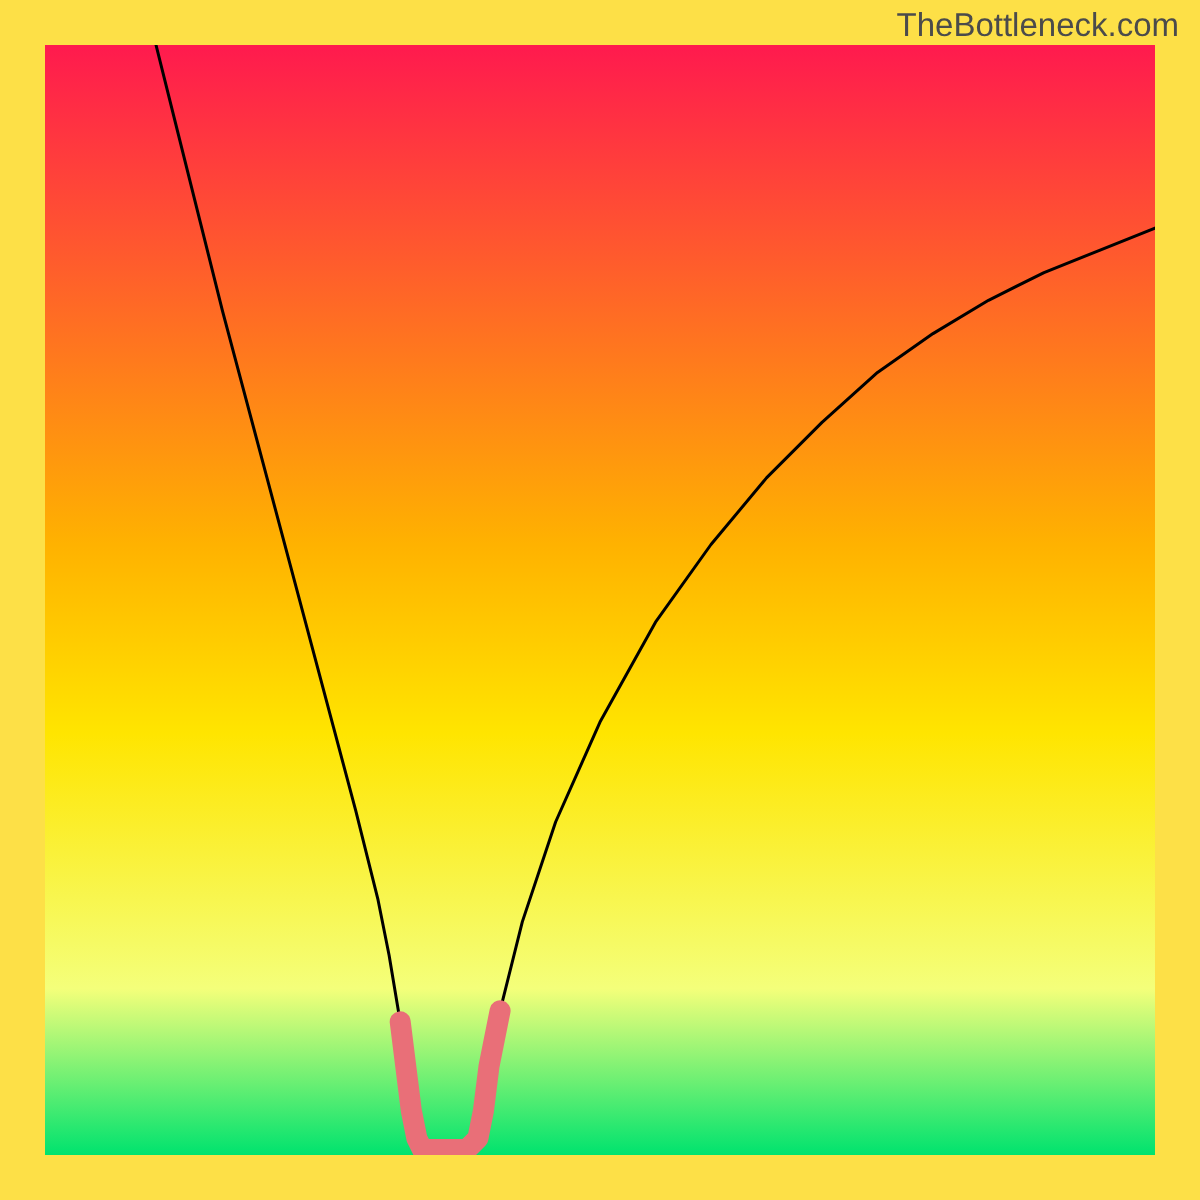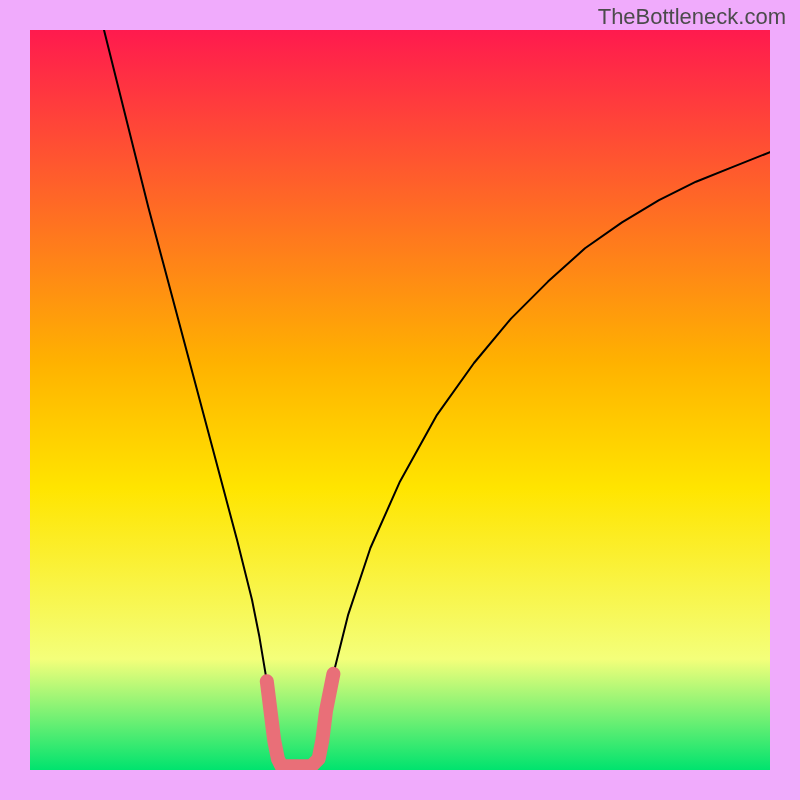--- a/index.html
+++ b/index.html
@@ -16,7 +16,7 @@
     top: 0;
     width: 800px;
     height: 800px;
-    background: #f0abfc;
+    background: #fde047;
   }
   .plot {
     position: absolute;

